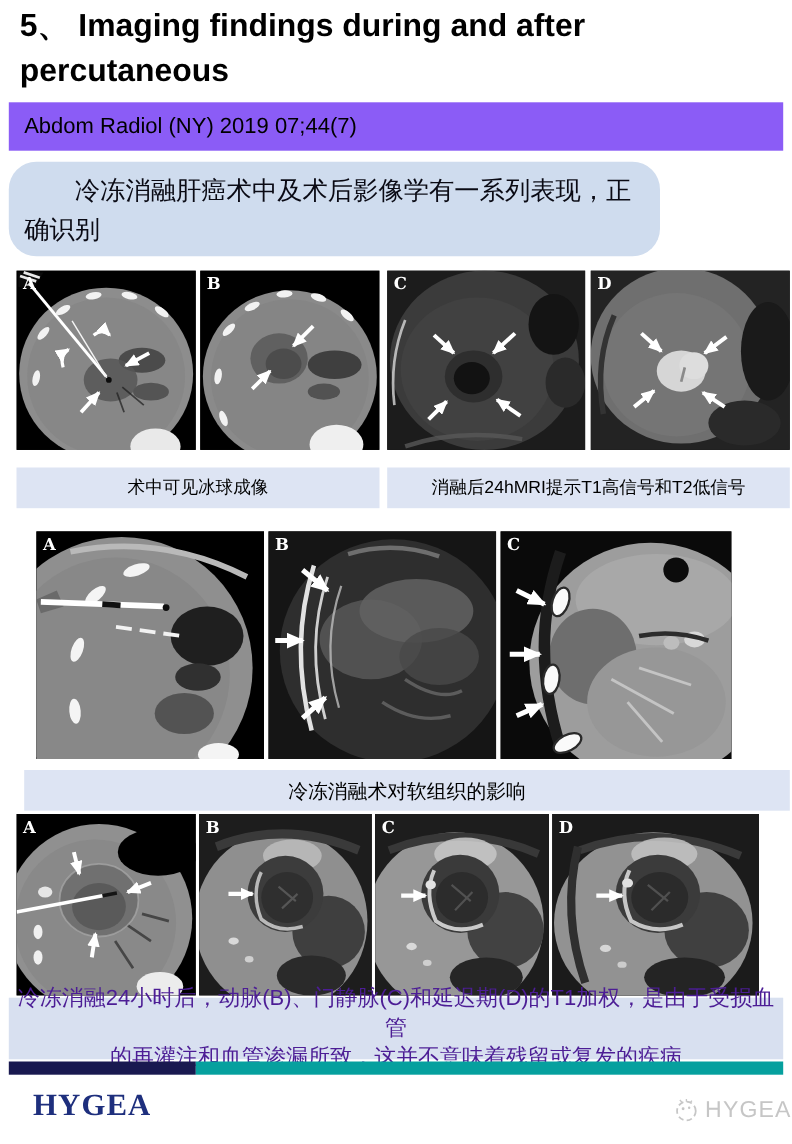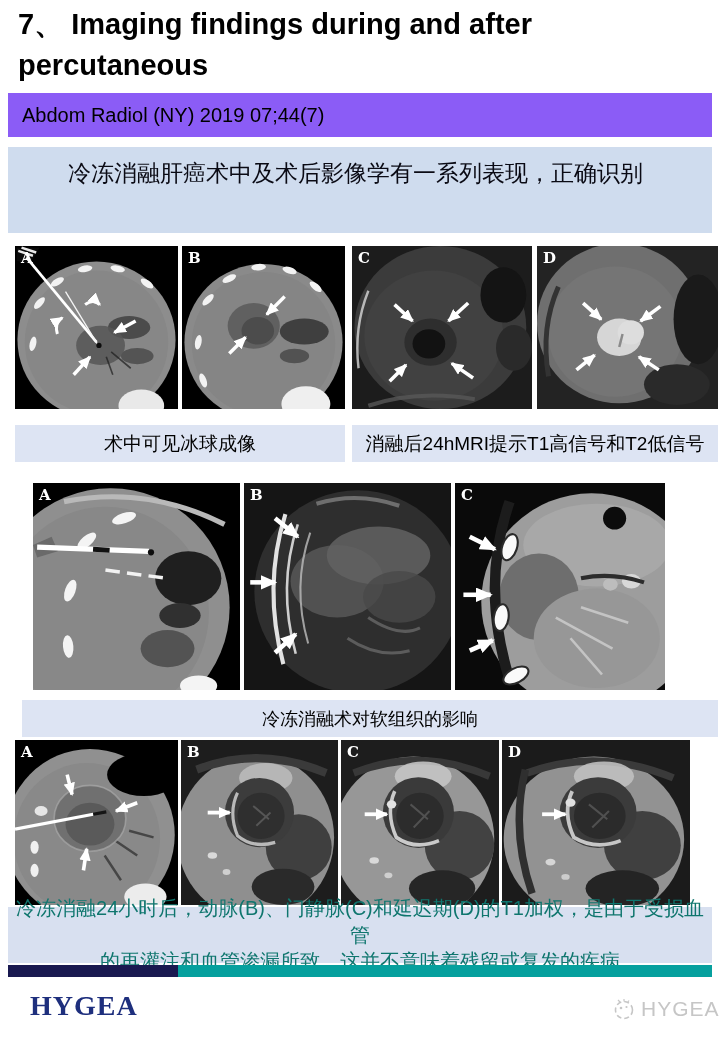--- a/index.html
+++ b/index.html
@@ -47,7 +47,7 @@
 <div class="slide">
 
   <div class="title">
-    <div class="t-line1">7、 Imaging findings during and after percutaneous</div>
+    <div class="t-line1">5、 Imaging findings during and after percutaneous</div>
     <div class="t-line2">cryoablation of hepatic tumors.</div>
   </div>
 

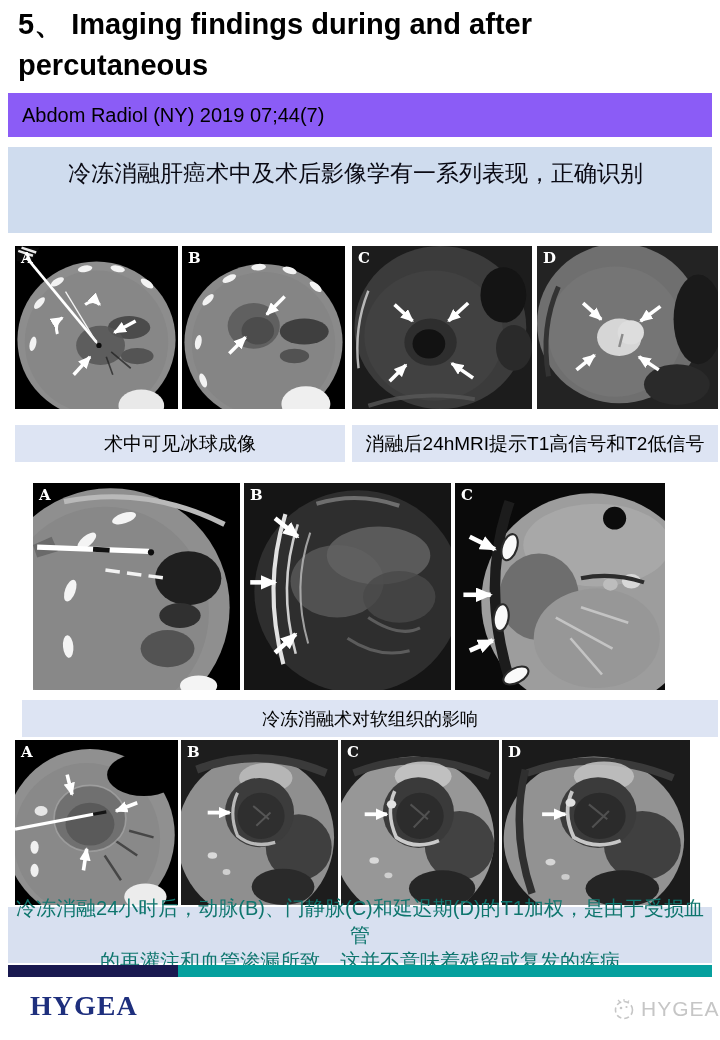--- a/index.html
+++ b/index.html
@@ -15,8 +15,8 @@
   .cite-bar .journal{flex:0 0 auto;}
   .cite-bar .pmid{position:absolute;left:448px;}
 
-  .summary{position:absolute;left:8px;top:147px;width:704px;height:86px;background:#cfdcee;
-           box-sizing:border-box;padding:9px 14px 0 14px;font-size:23px;color:#0a0a14;line-height:1.5;}
+  .summary{position:absolute;left:8px;top:147px;width:592px;height:86px;background:#cfdcee;
+           box-sizing:border-box;padding:9px 14px 0 14px;font-size:23px;color:#0a0a14;line-height:1.5;border-radius:25px;}
   .summary .s-line1{text-indent:2em;}
 
   .panel{position:absolute;background:#000;overflow:hidden;}

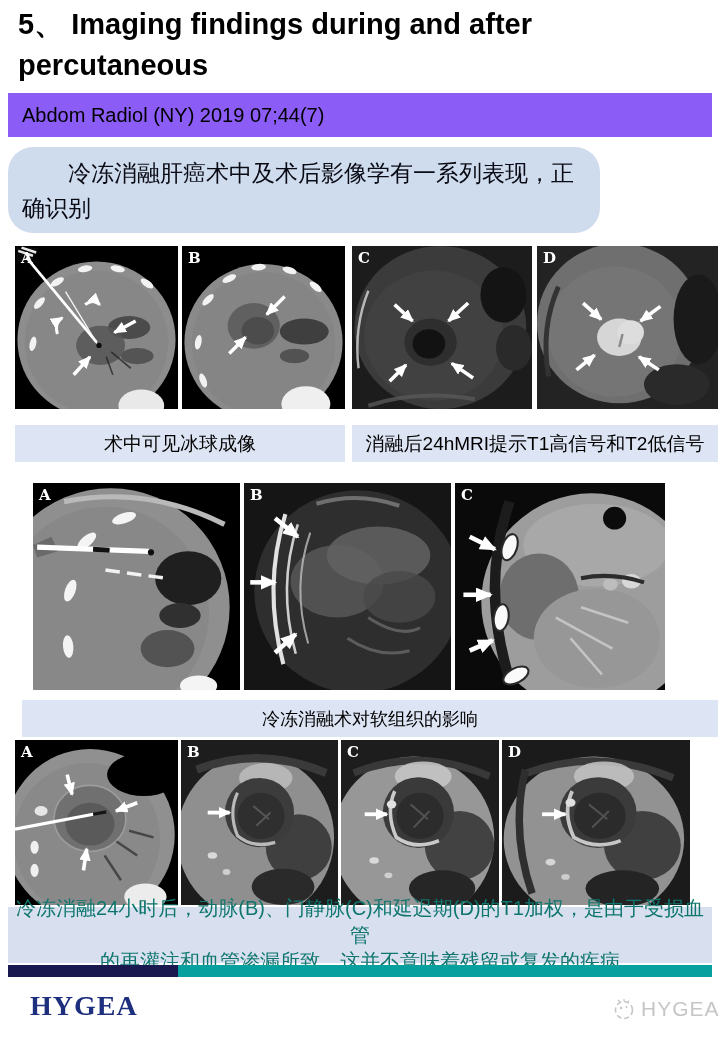--- a/index.html
+++ b/index.html
@@ -25,7 +25,7 @@
           font-weight:bold;font-size:15px;}
 
   .caption{position:absolute;background:#dde4f3;display:flex;align-items:center;justify-content:center;
-           font-size:19px;color:#000;text-align:center;}
+           font-size:16px;color:#000;text-align:center;}
   .cap-row1-left{left:15px;top:425px;width:330px;height:37px;}
   .cap-row1-right{left:352px;top:425px;width:366px;height:37px;}
   .cap-row2{left:22px;top:700px;width:696px;height:37px;font-size:18px;}

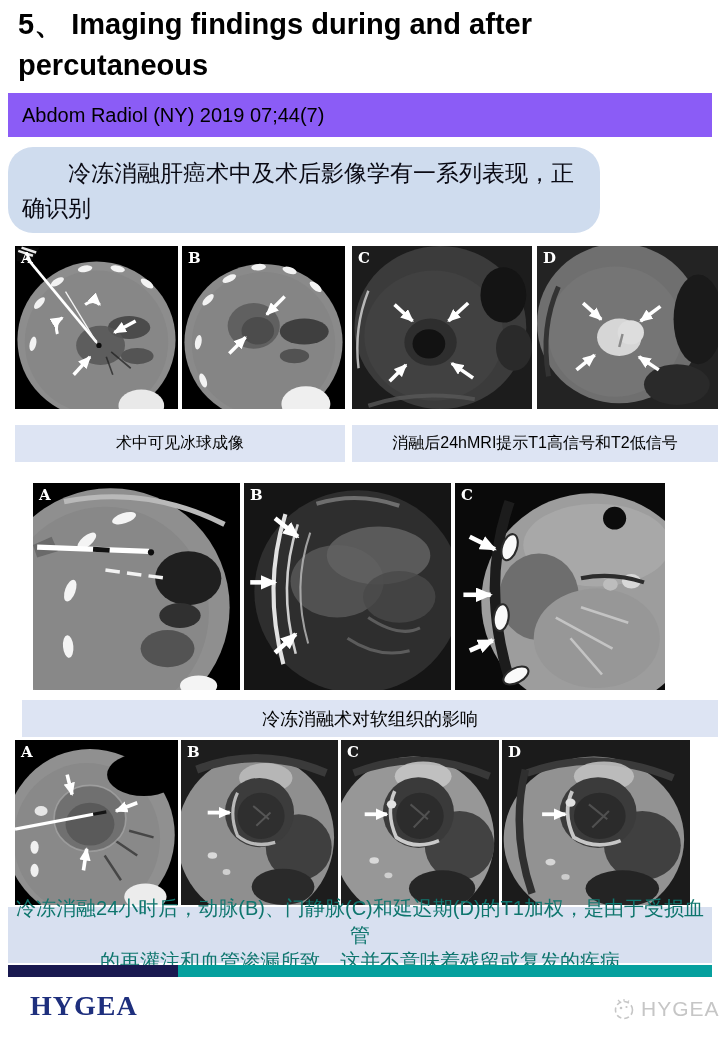--- a/index.html
+++ b/index.html
@@ -30,7 +30,7 @@
   .cap-row1-right{left:352px;top:425px;width:366px;height:37px;}
   .cap-row2{left:22px;top:700px;width:696px;height:37px;font-size:18px;}
   .cap-bottom{left:8px;top:907px;width:704px;height:56px;background:#d8e0f0;
-              flex-direction:column;justify-content:center;font-size:20px;line-height:1.34;color:#0f766e;}
+              flex-direction:column;justify-content:center;font-size:20px;line-height:1.34;color:#4c1d95;}
 
   .divider{position:absolute;top:965px;left:8px;width:704px;height:12px;font-size:0;}
   .divider .navy{display:inline-block;width:170px;height:12px;background:#191950;vertical-align:top;}

